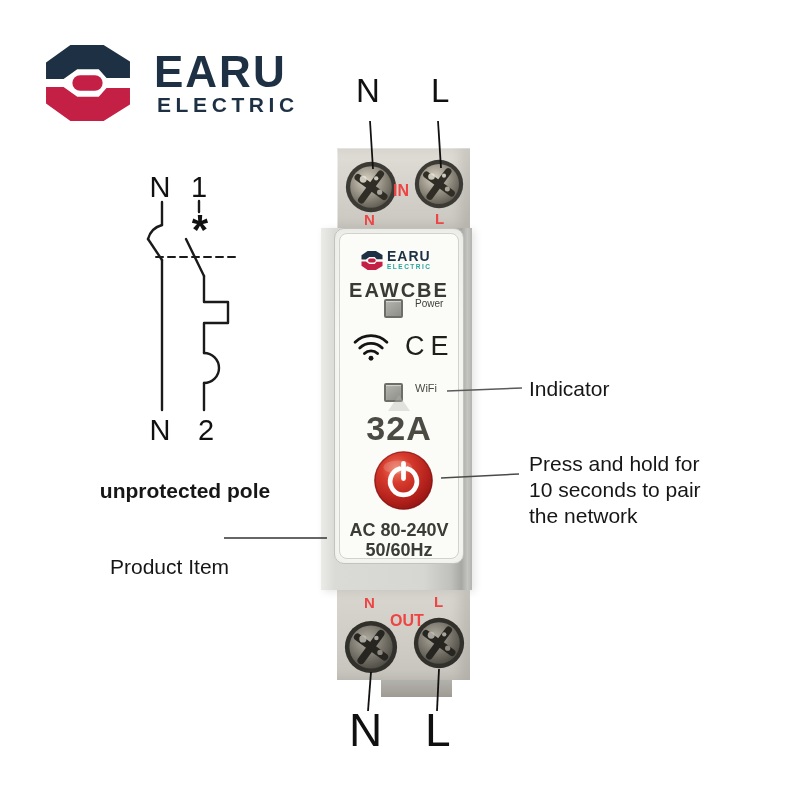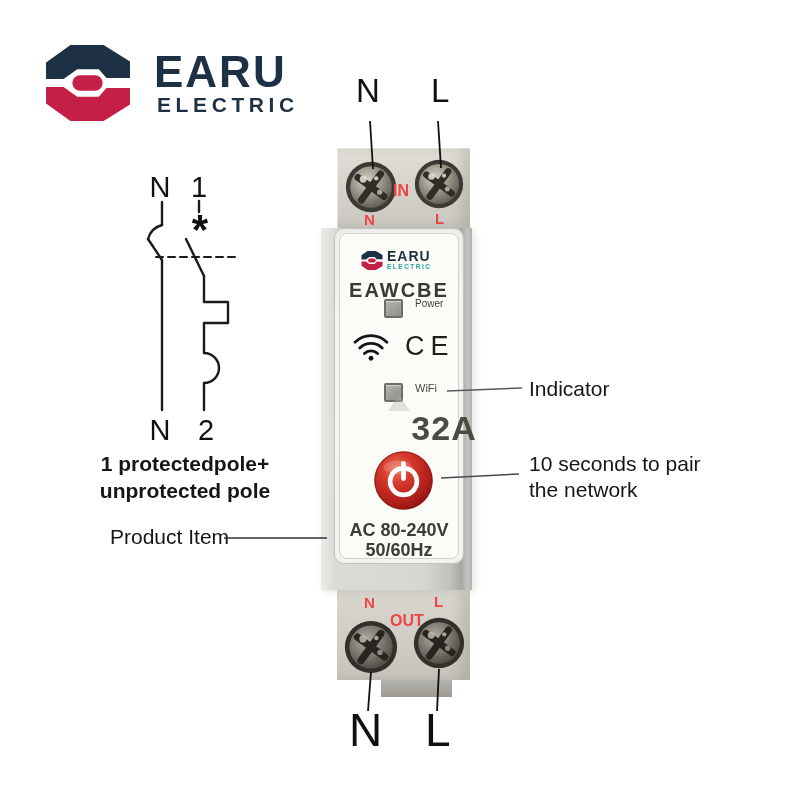--- a/index.html
+++ b/index.html
@@ -56,7 +56,7 @@
   #rating-watermark{left:53px;top:166px;width:0;height:0;border-left:11px solid transparent;
     border-right:11px solid transparent;border-bottom:16px solid rgba(185,185,178,.38);}
   #current-rating{left:0;top:180px;width:100%;text-align:center;font-size:34px;font-weight:bold;
-    letter-spacing:1px;color:#4b4b44;padding-left:45px;}
+    letter-spacing:1px;color:#4b4b44;}
   #power-button{left:38px;top:221px;width:61px;height:61px;}
   #voltage-label{left:0;top:291px;width:100%;text-align:center;font-size:18px;font-weight:bold;color:#3c3c37;}
   #frequency-label{left:0;top:311px;width:100%;text-align:center;font-size:18px;font-weight:bold;color:#3c3c37;}

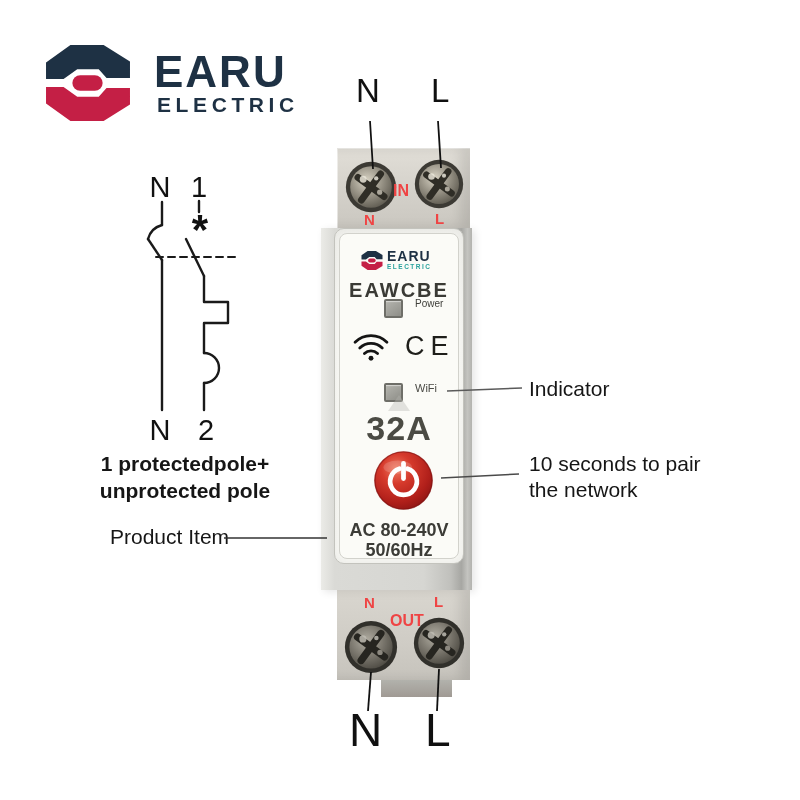--- a/index.html
+++ b/index.html
@@ -240,7 +240,6 @@
     </g>
   </svg>
 
-  <div id="pole-caption-1" class="abs note note-bold">1 protectedpole+</div>
   <div id="pole-caption-2" class="abs note note-bold">unprotected pole</div>
   <div id="product-item-label" class="abs note">Product Item</div>
   <div id="indicator-label" class="abs note">Indicator</div>

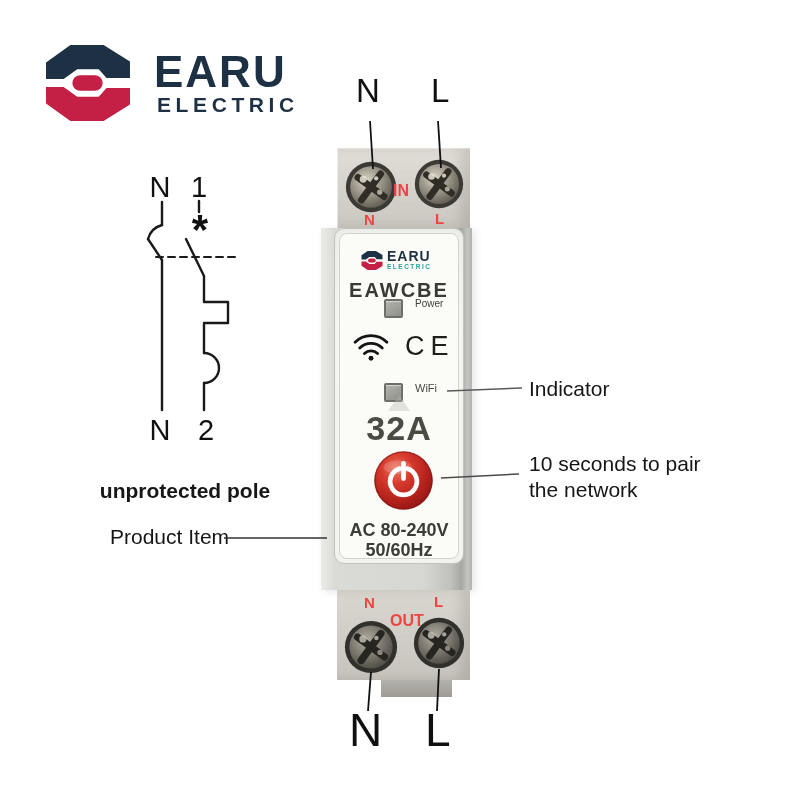--- a/index.html
+++ b/index.html
@@ -244,6 +244,7 @@
   <div id="product-item-label" class="abs note">Product Item</div>
   <div id="indicator-label" class="abs note">Indicator</div>
   <div id="press-note" class="abs note">
+    <div>Press and hold for</div>
     <div>10 seconds to pair</div>
     <div>the network</div>
   </div>

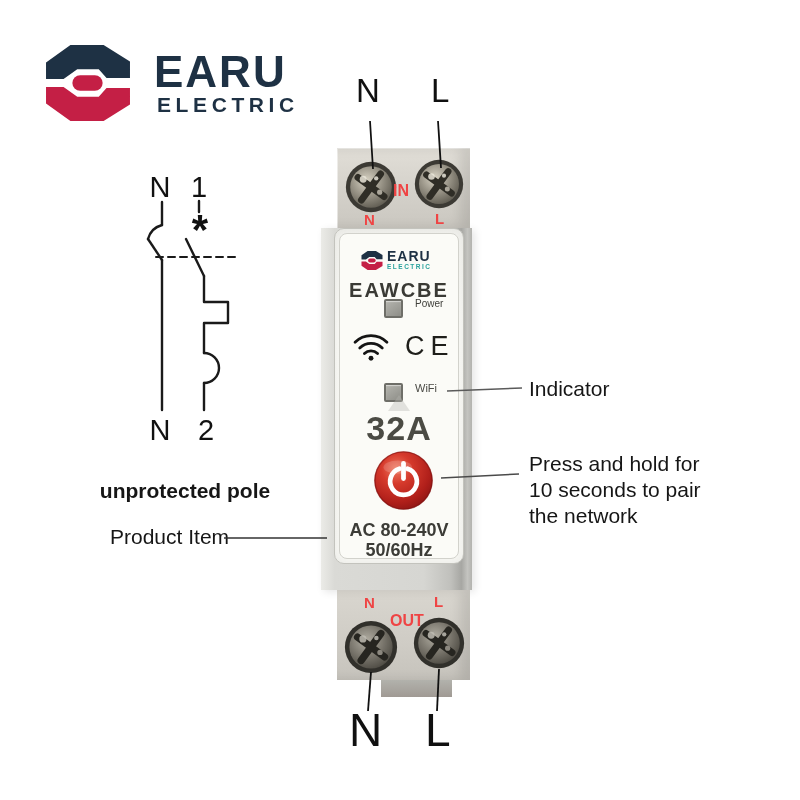--- a/index.html
+++ b/index.html
@@ -84,7 +84,7 @@
   .note-bold{font-weight:bold;}
   #pole-caption-1{left:75px;top:451px;width:220px;text-align:center;}
   #pole-caption-2{left:75px;top:478px;width:220px;text-align:center;}
-  #product-item-label{left:110px;top:524px;text-align:right;}
+  #product-item-label{left:110px;top:554px;text-align:right;}
   #indicator-label{left:529px;top:376px;}
   #press-note{left:529px;top:451px;}
 

